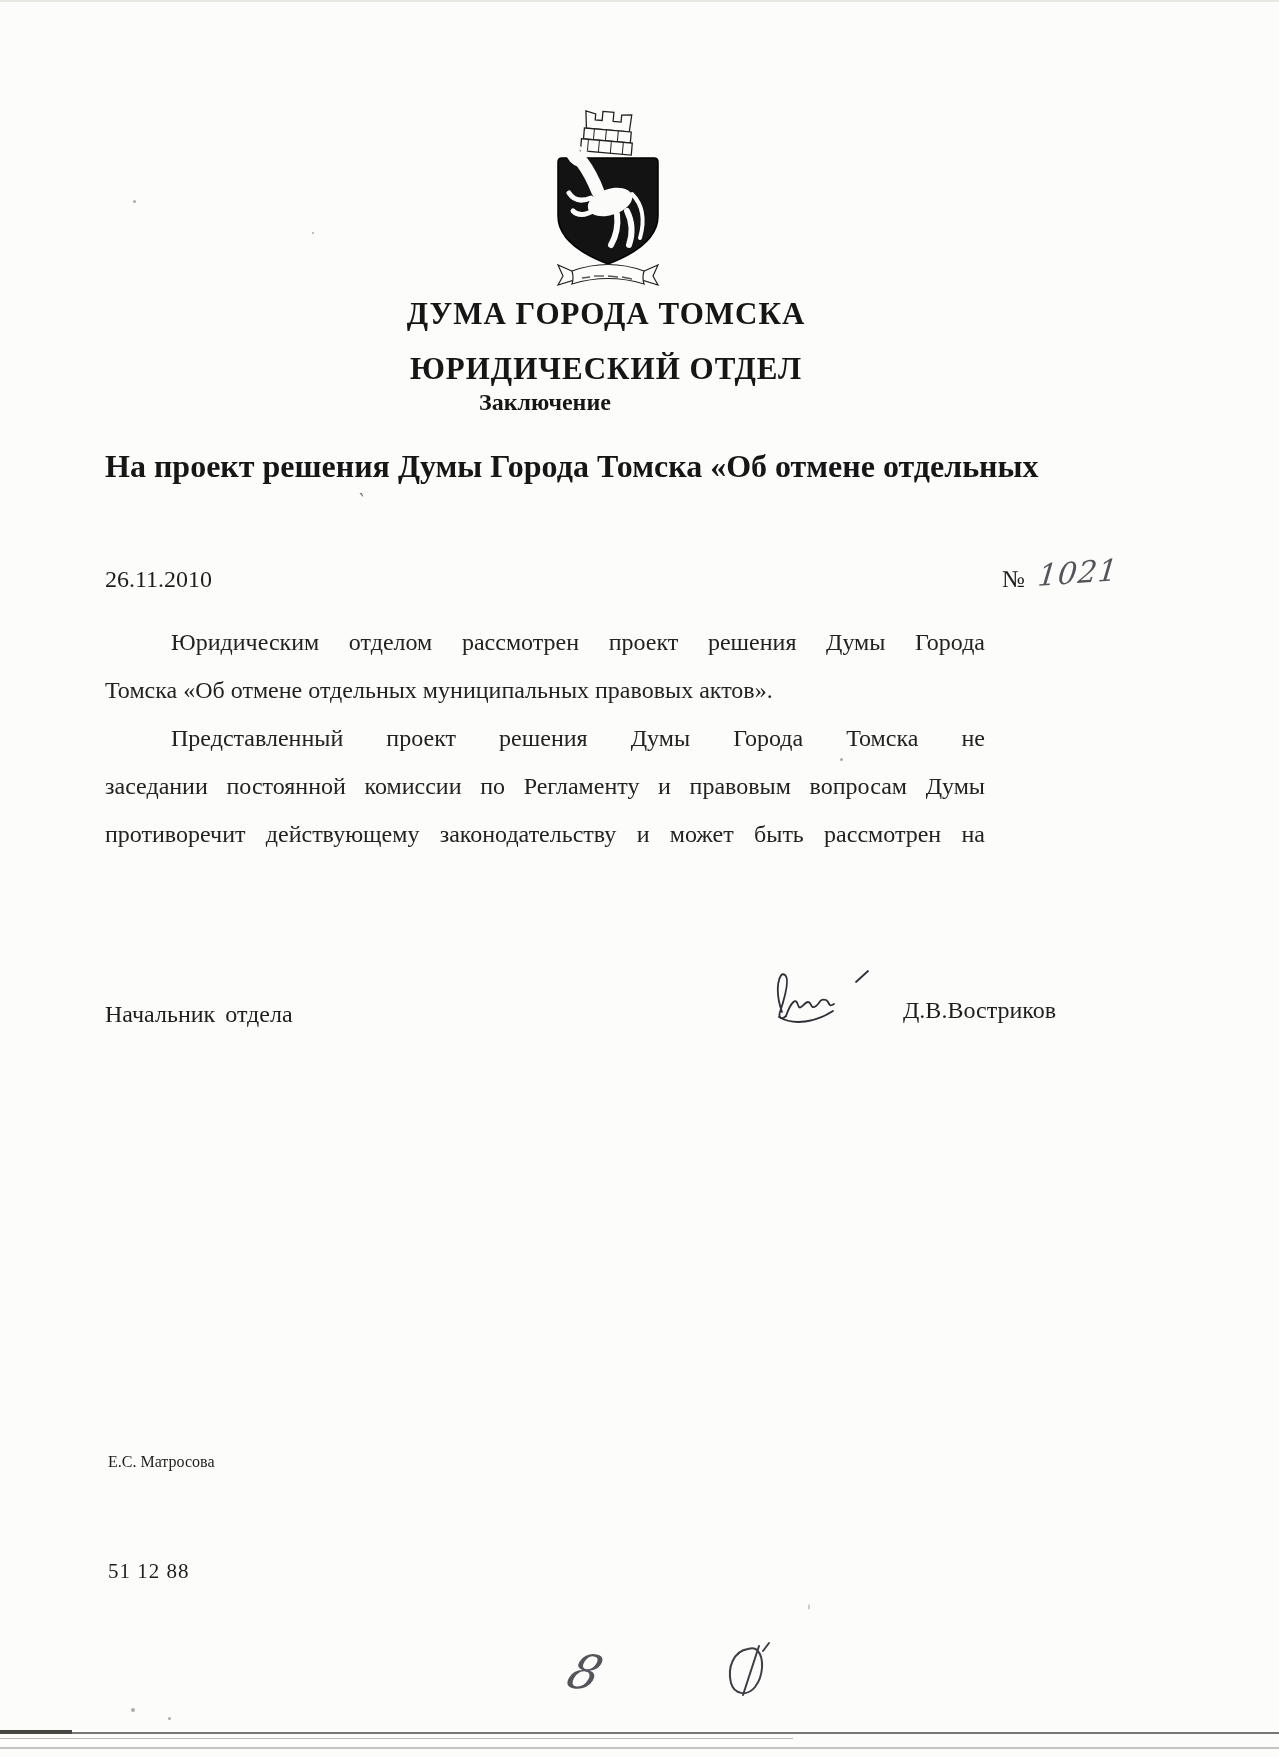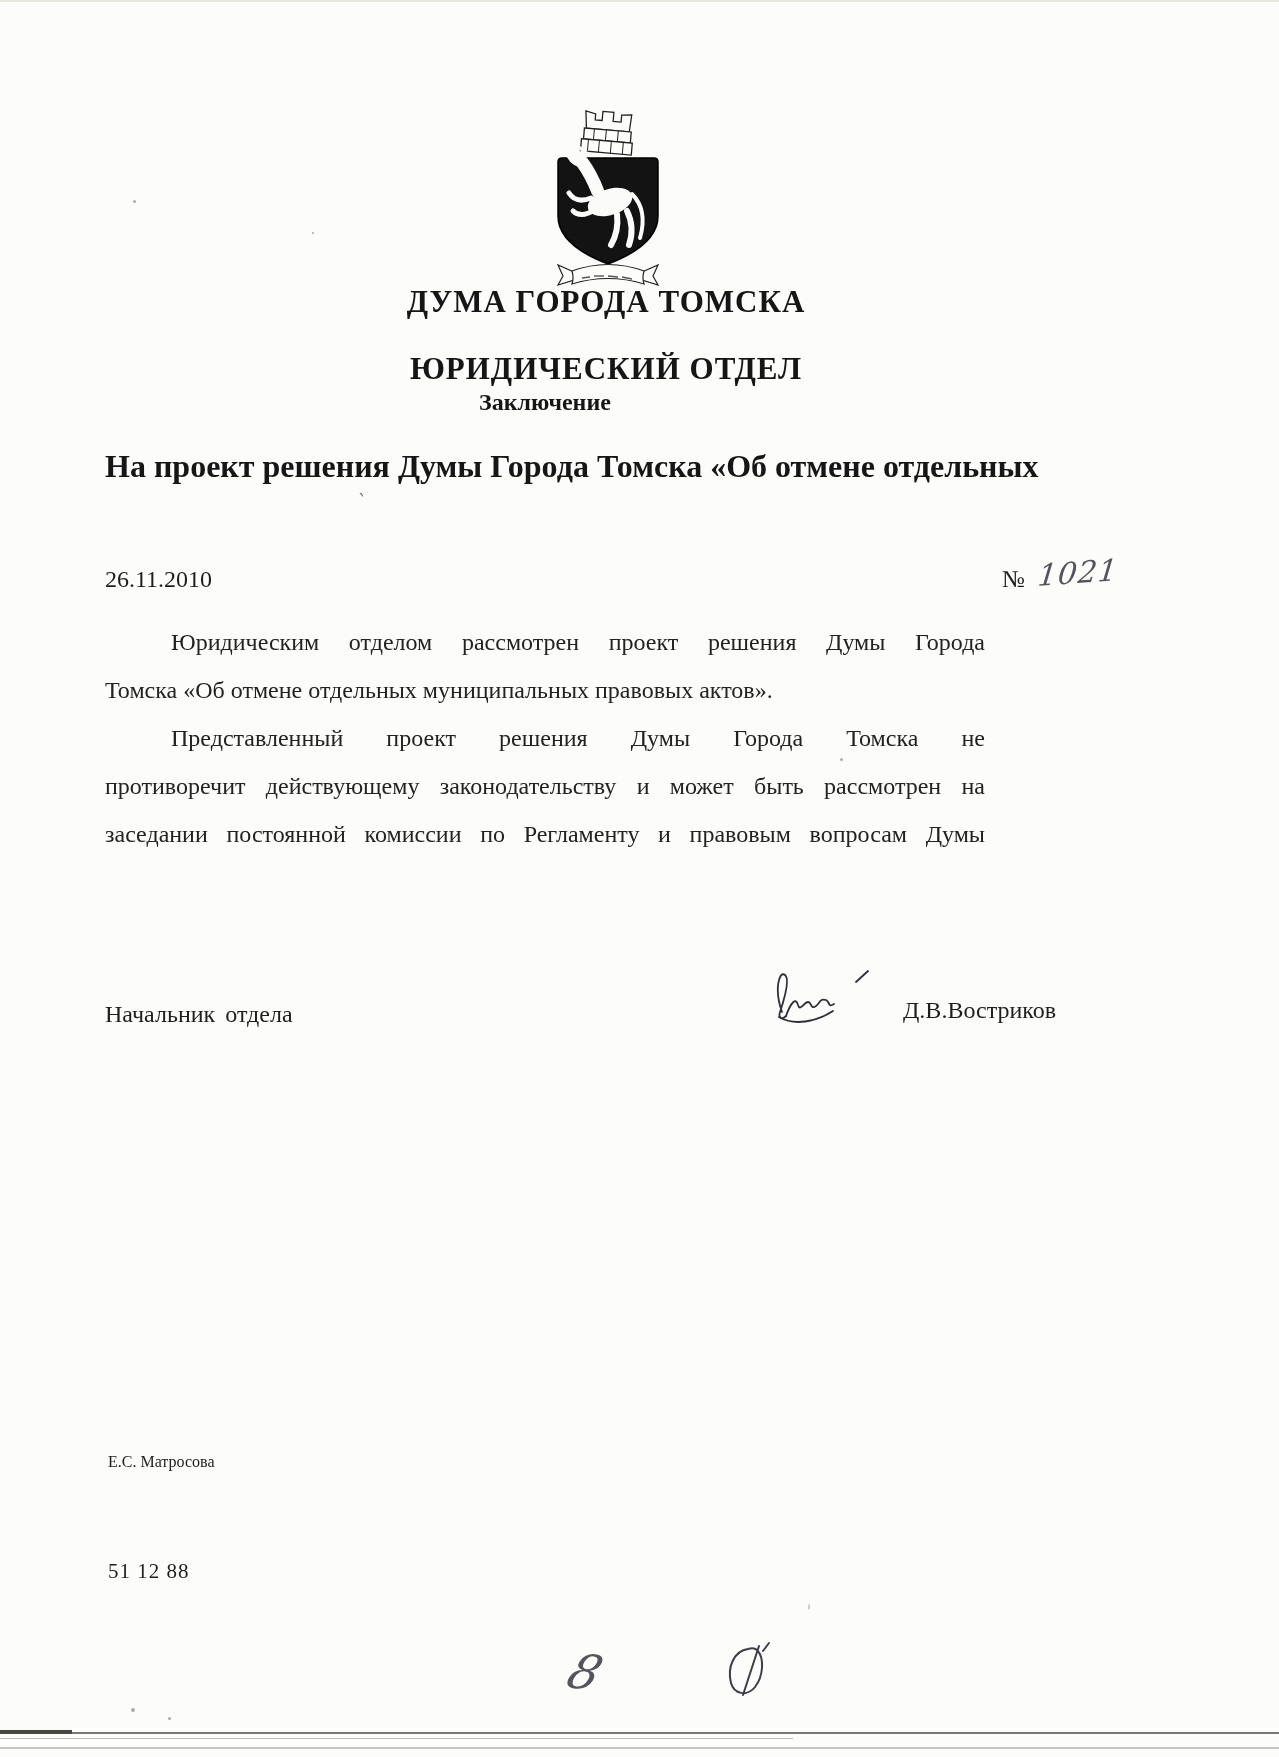--- a/index.html
+++ b/index.html
@@ -19,7 +19,7 @@
   .emblem{position:absolute;left:536px;top:106px;width:142px;height:186px;}
   .org-line{position:absolute;left:0;width:1212px;text-align:center;font-weight:bold;
             font-size:31px;letter-spacing:1px;color:#161616;white-space:nowrap;}
-  .org1{top:284px;}
+  .org1{top:296px;}
   .org2{top:351px;}
 
   .doc-type{position:absolute;left:105px;top:389px;width:880px;text-align:center;

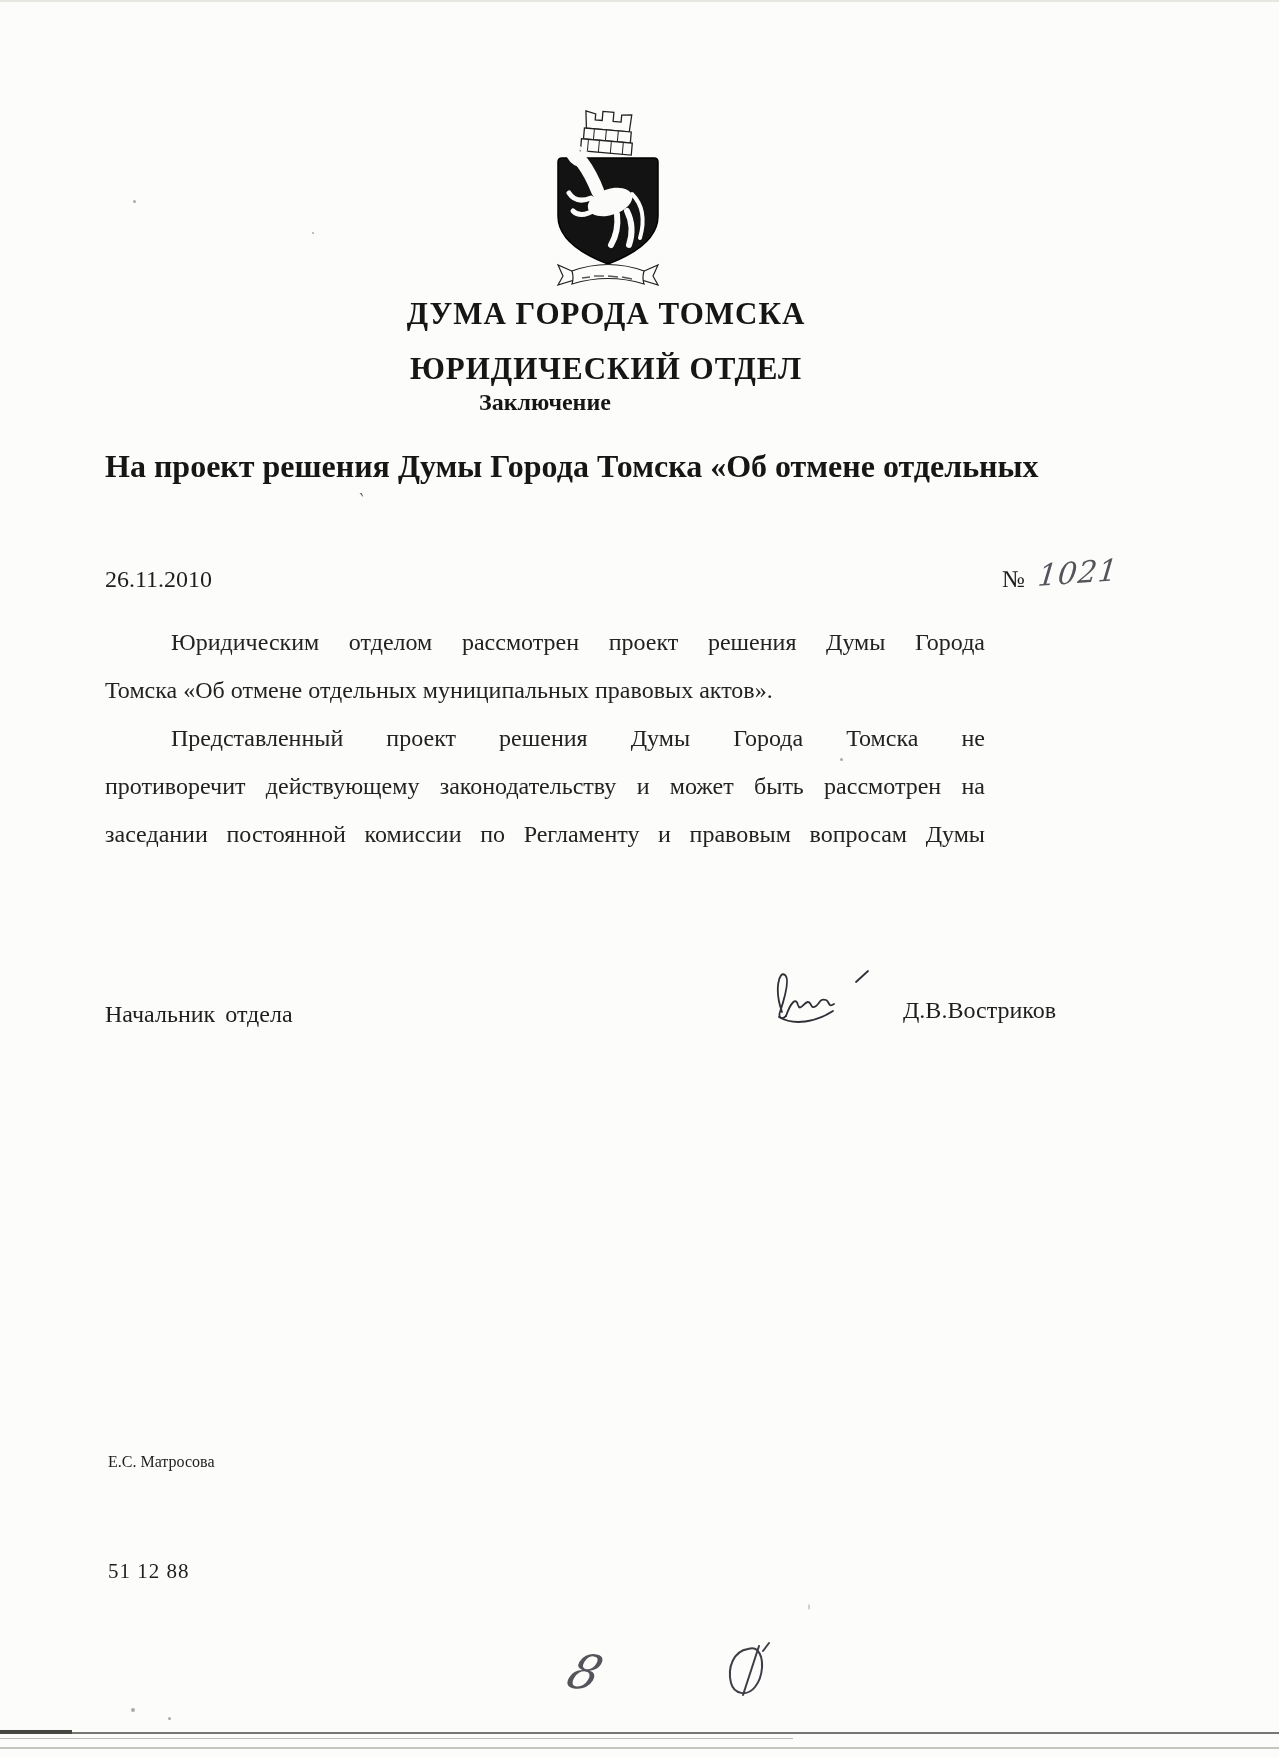--- a/index.html
+++ b/index.html
@@ -140,8 +140,8 @@
     <div class="bline just indent">Юридическим отделом рассмотрен проект решения Думы Города</div>
     <div class="bline last">Томска «Об отмене отдельных муниципальных правовых актов».</div>
     <div class="bline just indent">Представленный проект решения Думы Города Томска не</div>
+    <div class="bline just">заседании постоянной комиссии по Регламенту и правовым вопросам Думы</div>
     <div class="bline just">противоречит действующему законодательству и может быть рассмотрен на</div>
-    <div class="bline just">заседании постоянной комиссии по Регламенту и правовым вопросам Думы</div>
   </div>
 
   <div class="sig-position">Начальник отдела</div>

